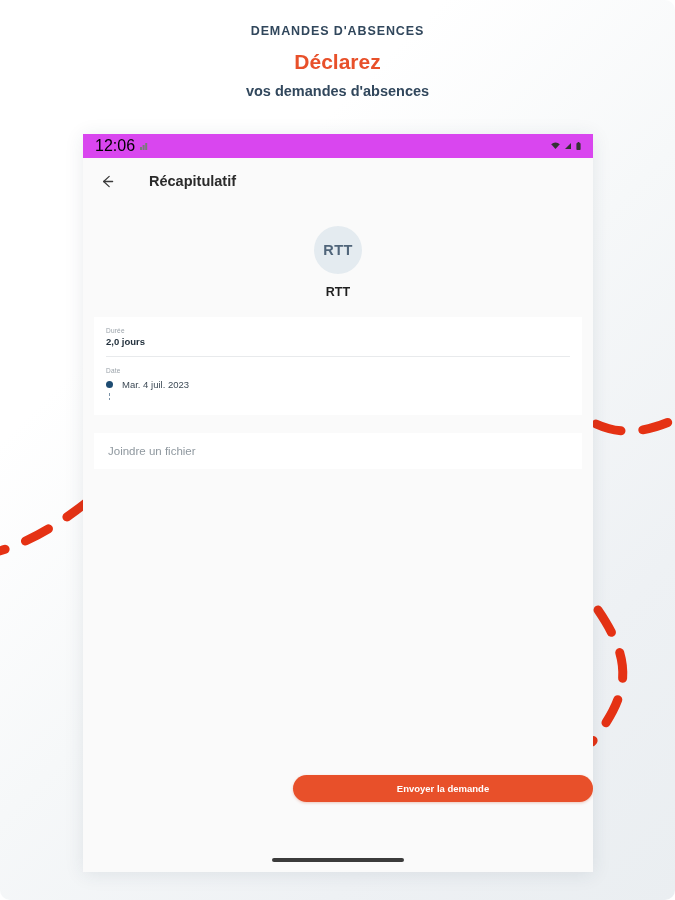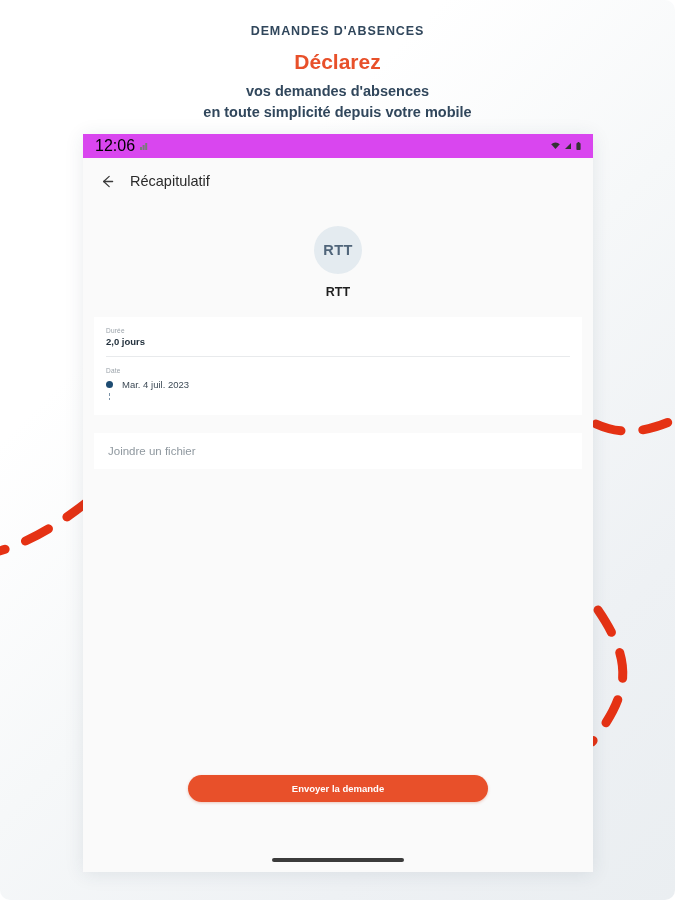--- a/index.html
+++ b/index.html
@@ -252,7 +252,6 @@
     <div class="promo-title">Déclarez</div>
     <div class="promo-sub">
       <div>vos demandes d'absences</div>
-      <div>en toute simplicité depuis votre mobile</div>
     </div>
   </div>
 

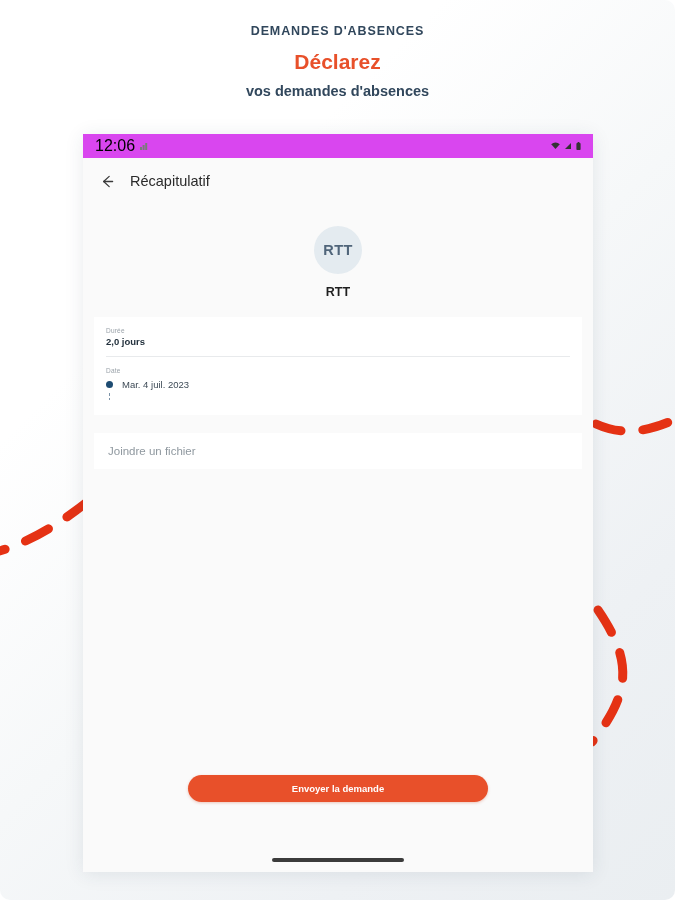--- a/index.html
+++ b/index.html
@@ -100,8 +100,9 @@
   .back-icon { width: 17px; height: 17px; display: block; }
   .appbar-title {
     font-size: 14.5px;
-    font-weight: 400;
+    font-weight: 700;
     color: #2a2a2a;
+    margin-left: 19px;
   }
 
   

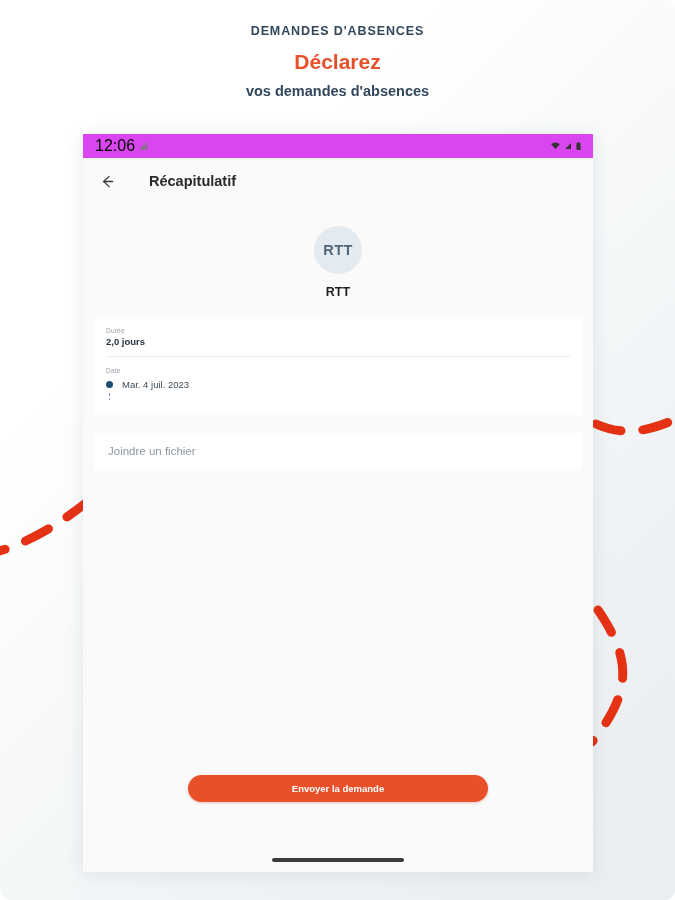--- a/index.html
+++ b/index.html
@@ -206,7 +206,7 @@
     bottom: 46px;
     width: 100%;
     display: flex;
-    justify-content: center;
+    justify-content: flex-end;
   }
   .submit-btn {
     width: 300px;

